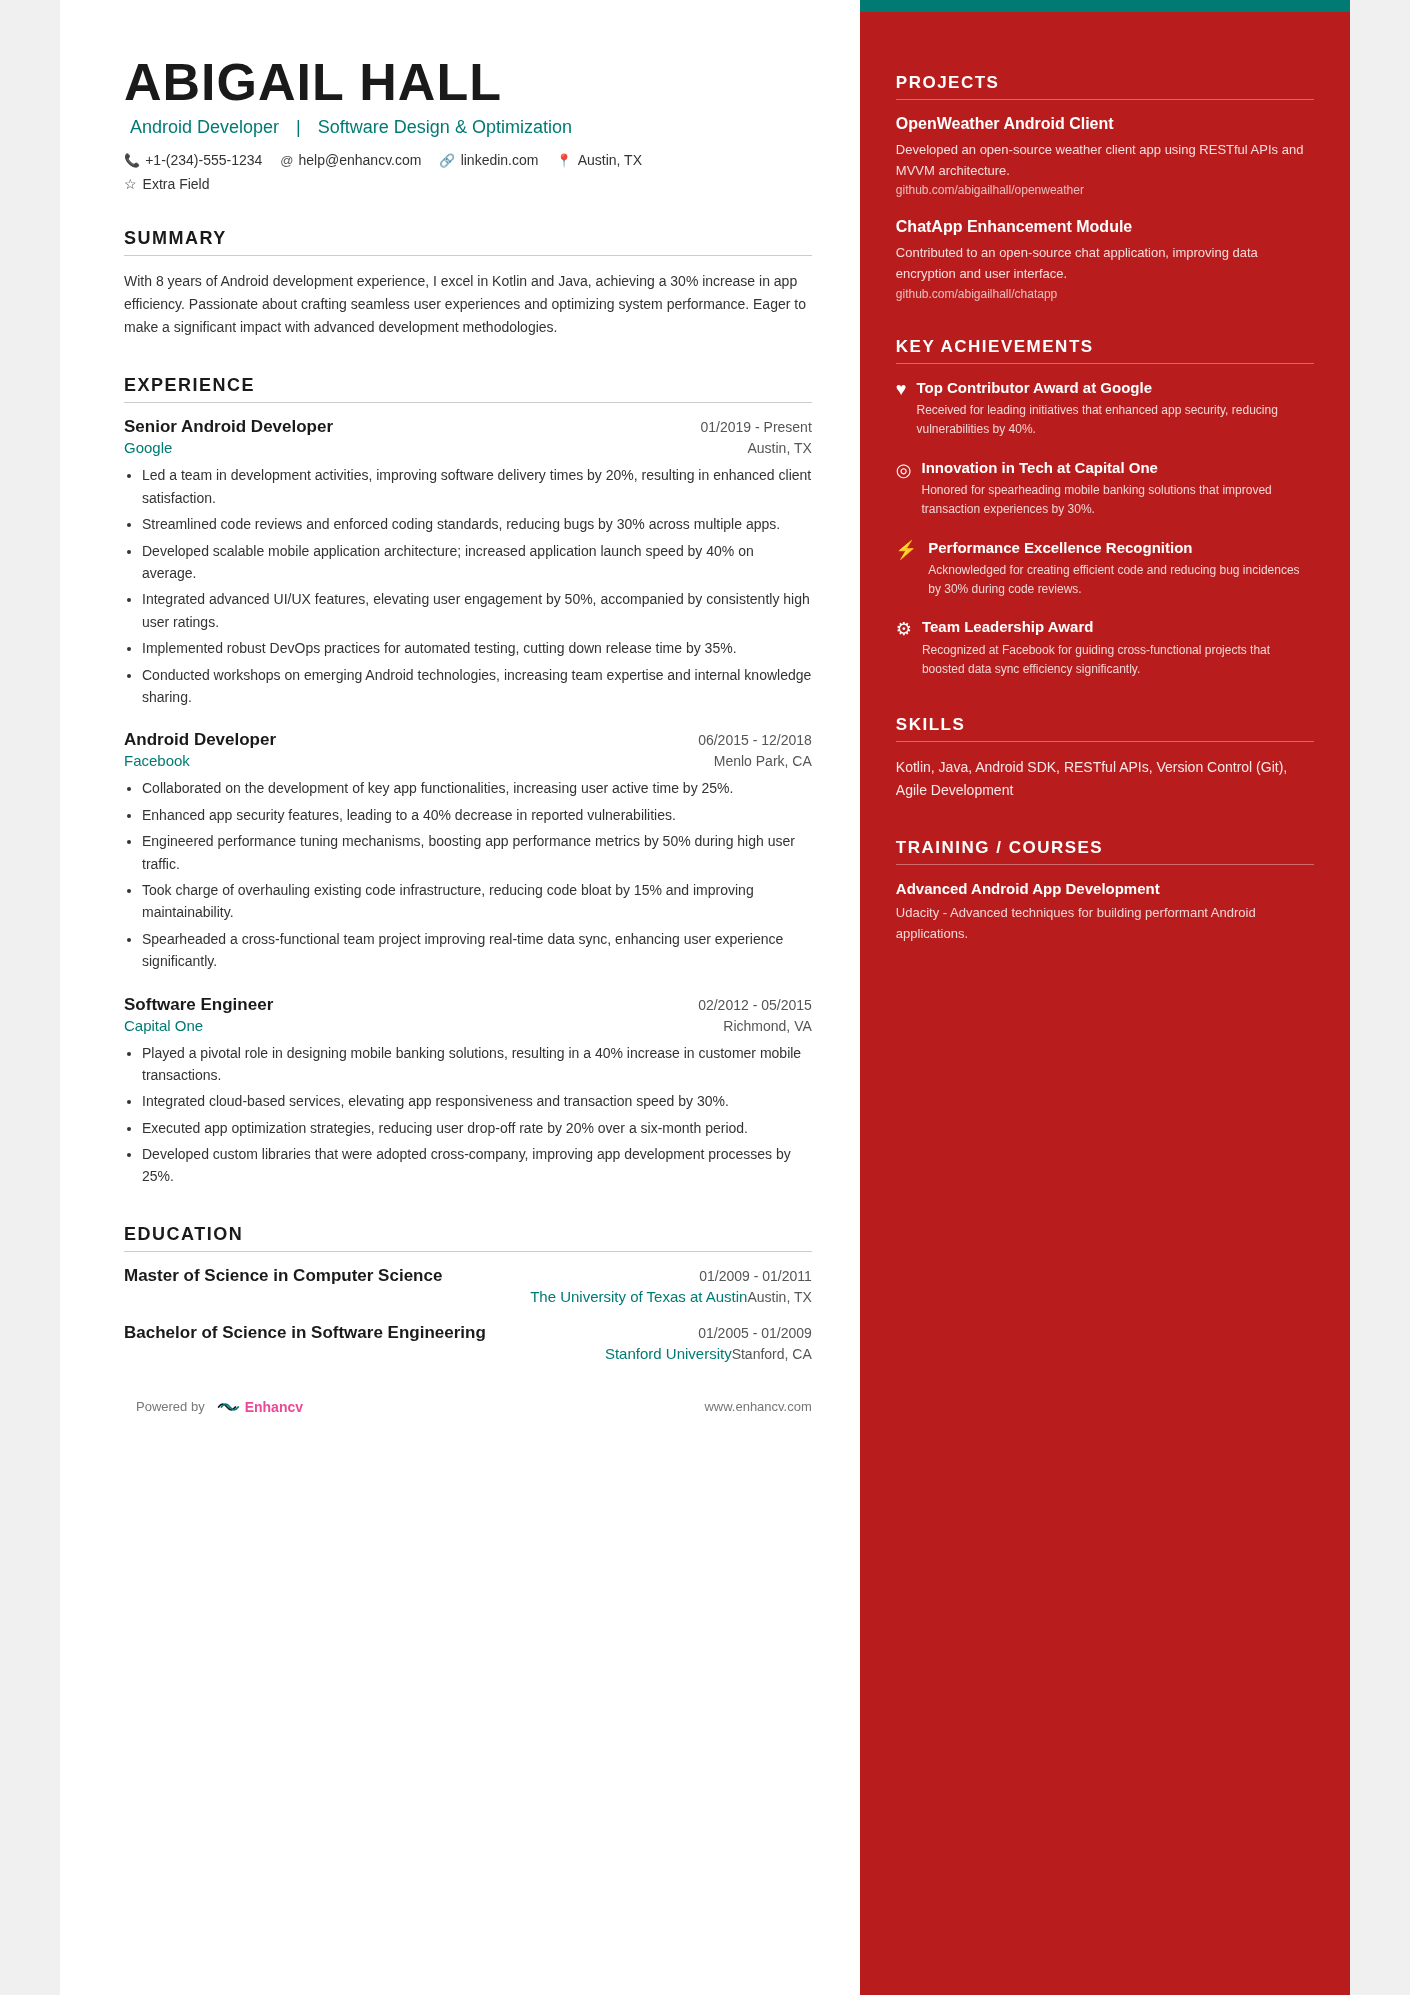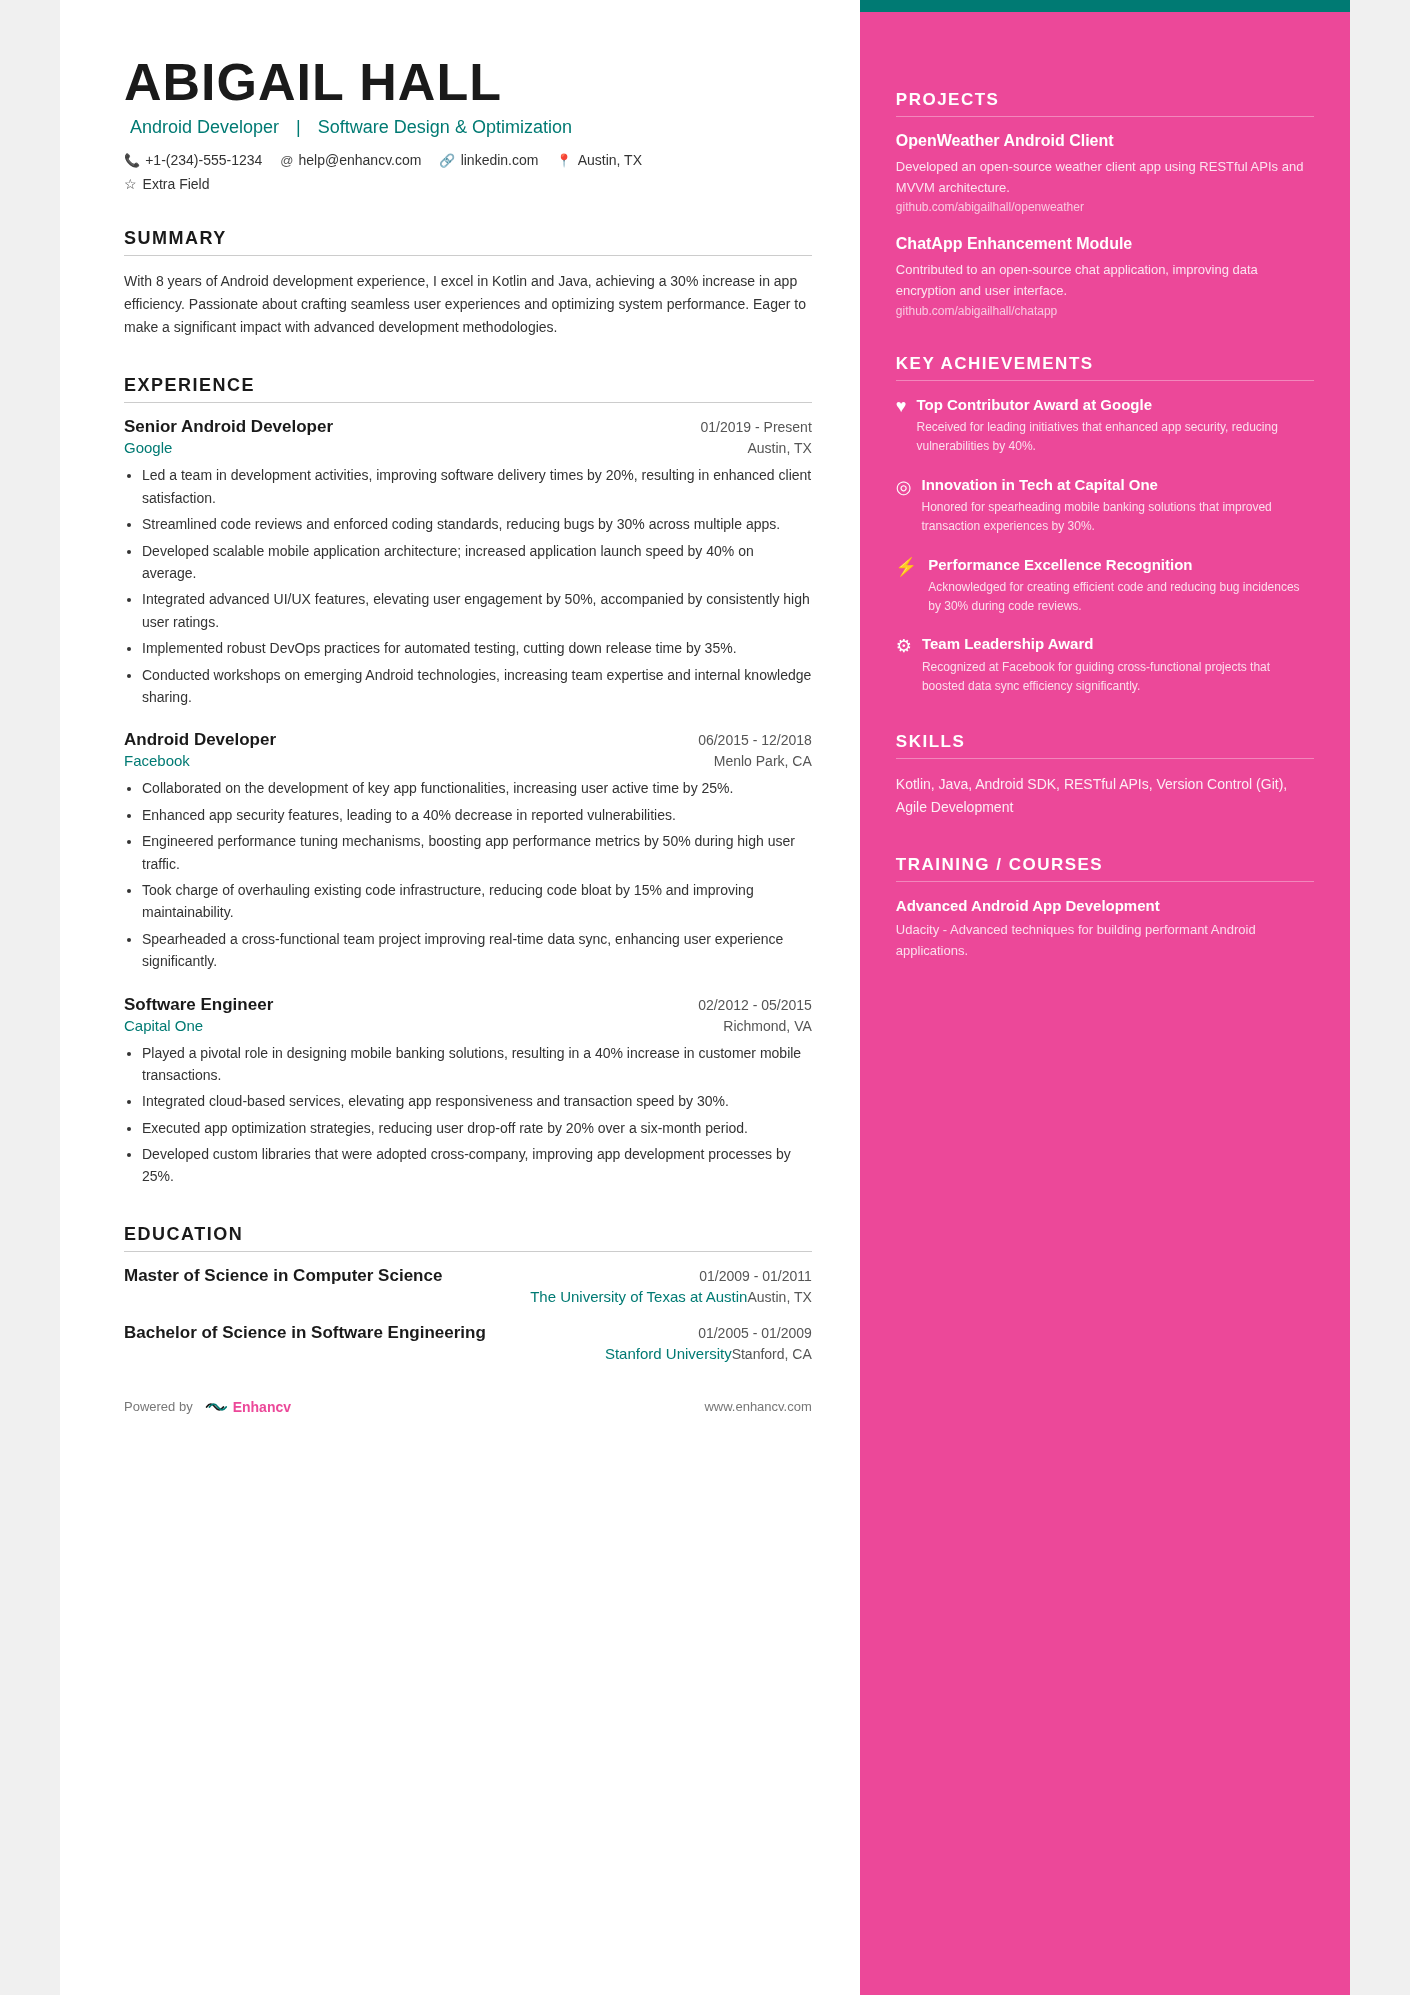--- a/index.html
+++ b/index.html
@@ -217,8 +217,8 @@
     
     .right-col {
       width: 38%;
-      background: #ec4899;
-      padding: 54px 36px 48px 36px;
+      background: #b91c1c;
+      padding: 37px 36px 48px 36px;
       color: #fff;
     }
     .right-col .section-title {

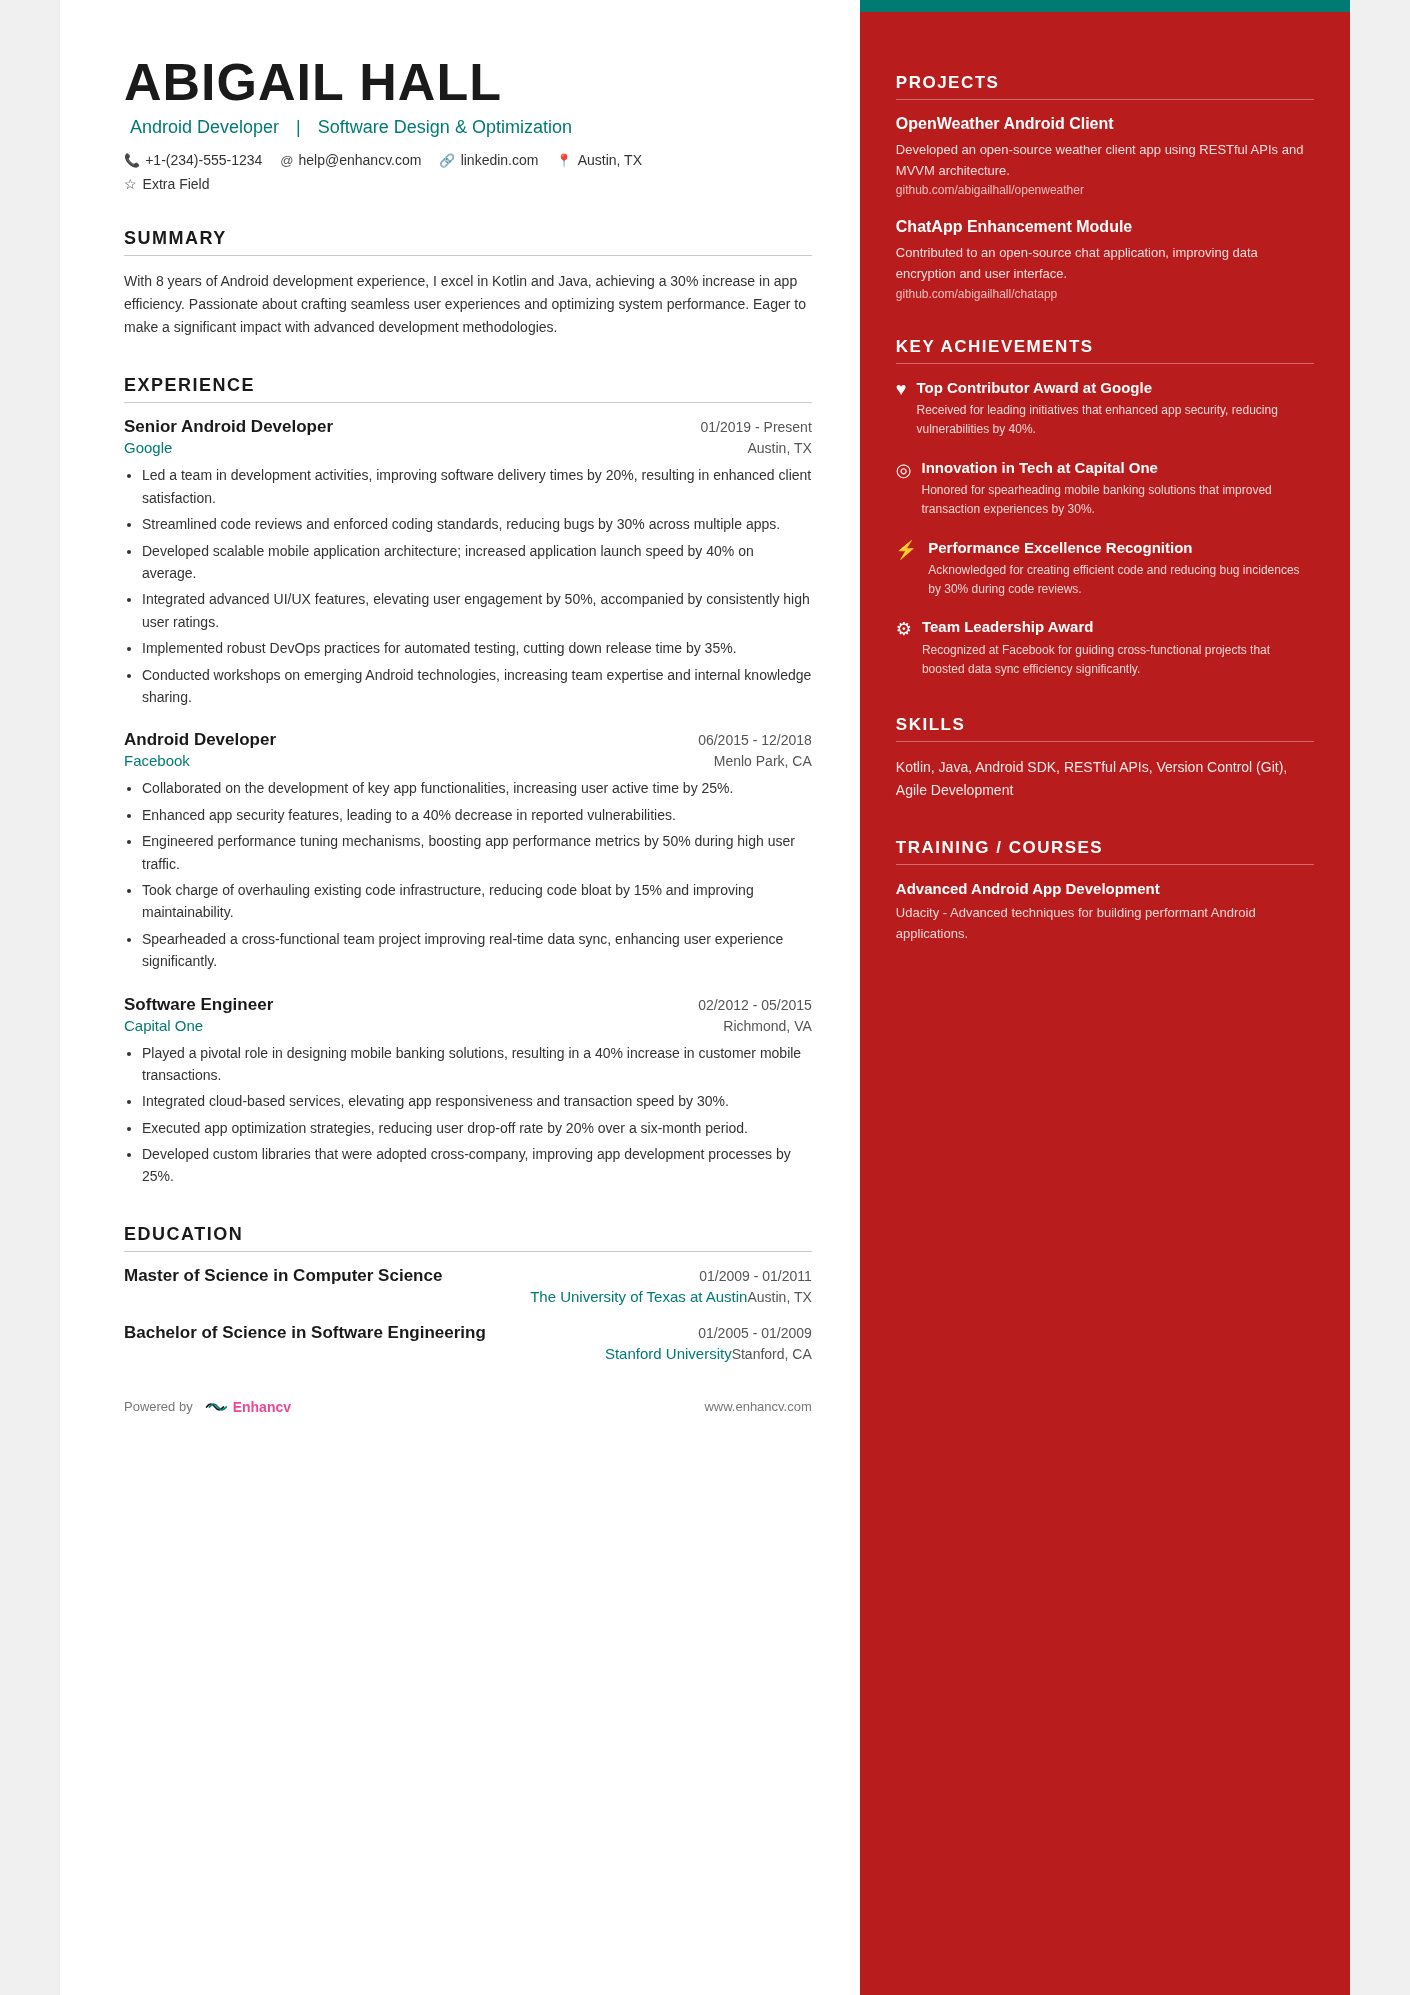--- a/index.html
+++ b/index.html
@@ -195,6 +195,7 @@
       font-size: 13px;
       color: #777;
       font-family: Arial, sans-serif;
+      margin-left: 12px;
     }
     .footer-left {
       display: flex;

